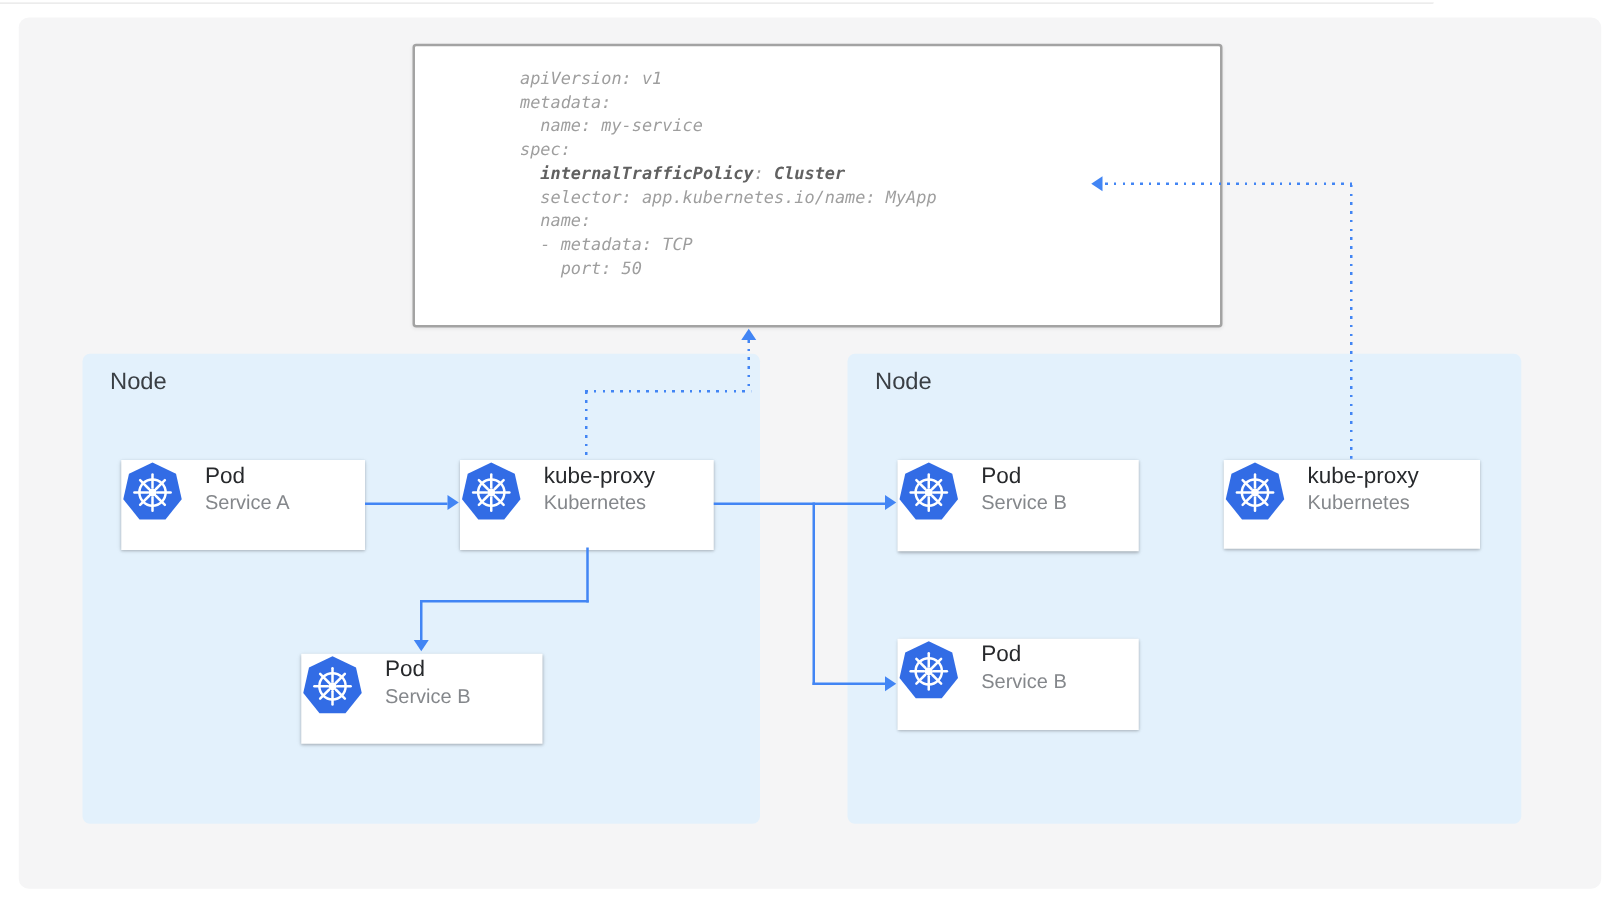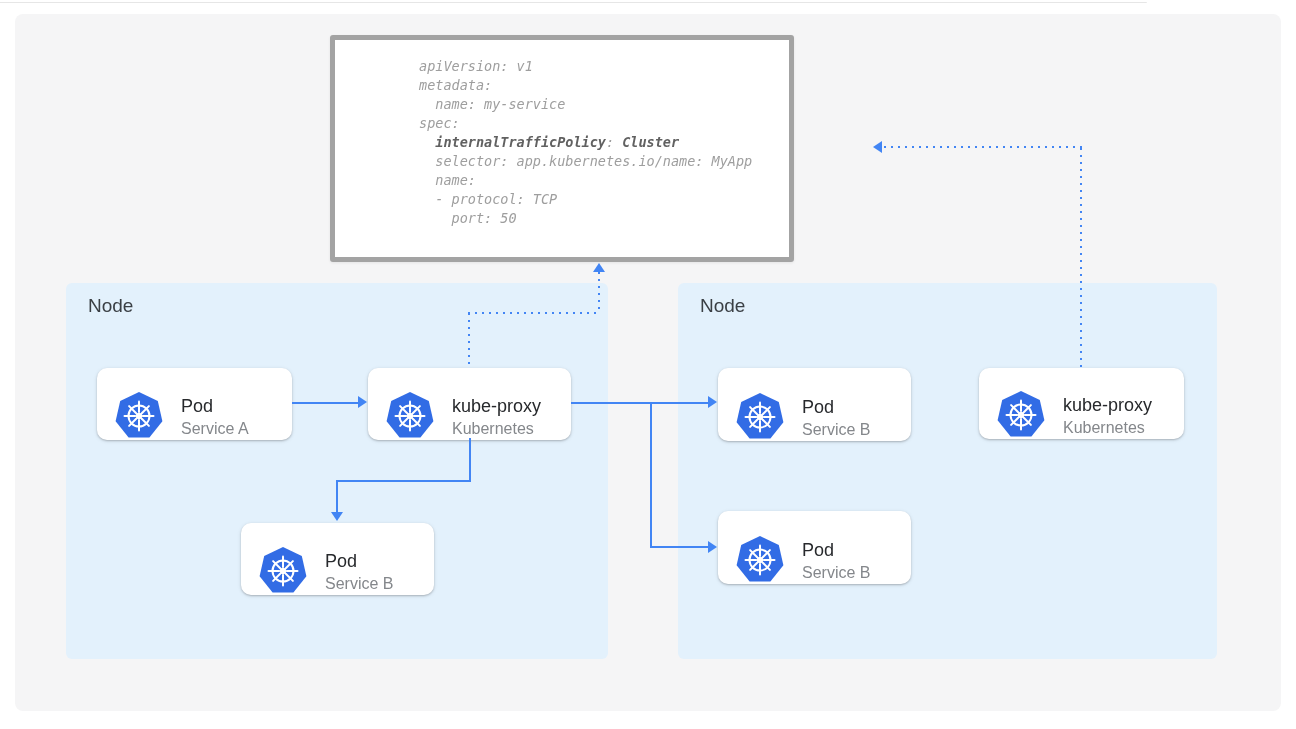--- a/index.html
+++ b/index.html
@@ -31,8 +31,8 @@
   }
   
   .yaml-box{
-    position:absolute;left:330px;top:35px;width:464px;height:227px;
-    background:#ffffff;border:5px solid #a3a3a3;border-radius:3px;
+    position:absolute;left:330px;top:35px;width:648px;height:227px;
+    background:#ffffff;border:2px solid #a3a3a3;border-radius:3px;
     box-shadow:0 1px 3px rgba(0,0,0,.07);
     padding:17px 10px 0 84px;
     font-family:"DejaVu Sans Mono", monospace;

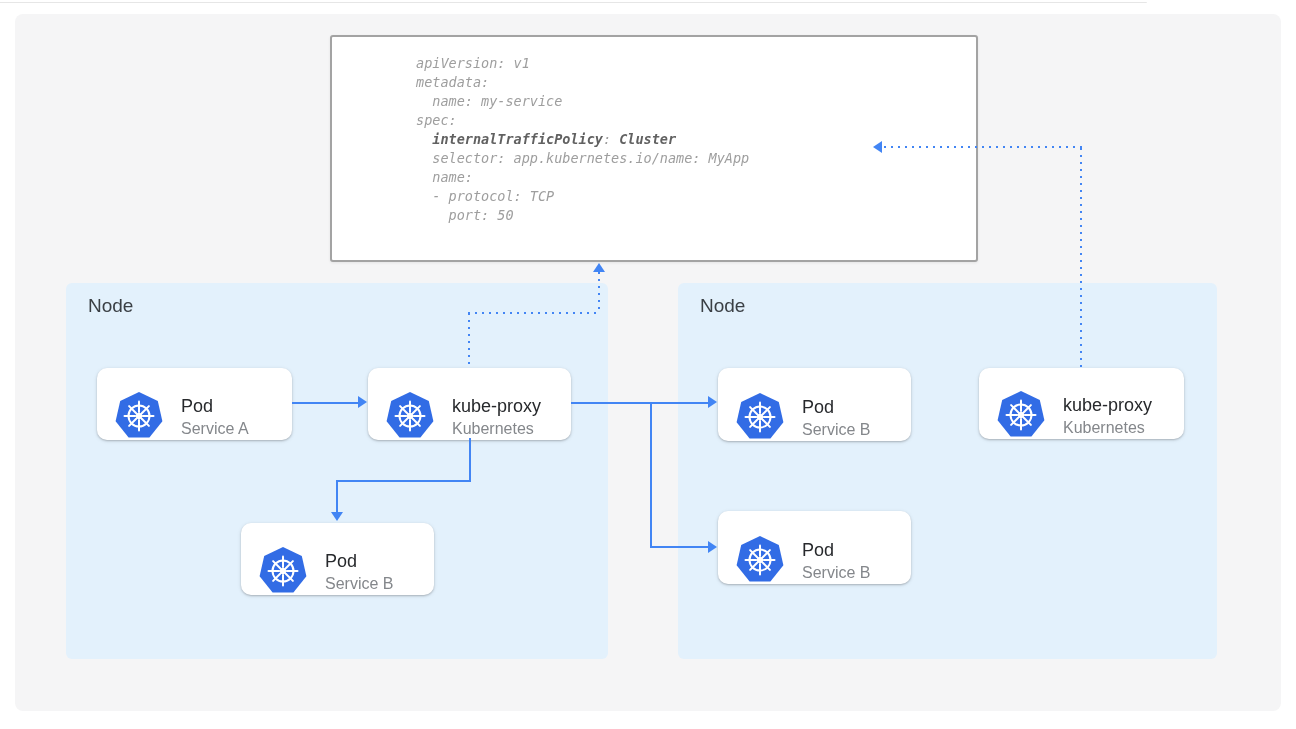--- a/index.html
+++ b/index.html
@@ -108,7 +108,7 @@
   <div class="yaml-line"><span>  </span><span class="b">internalTrafficPolicy</span><span>: </span><span class="b">Cluster</span></div>
   <div class="yaml-line"><span>  selector: app.kubernetes.io/name: MyApp</span></div>
   <div class="yaml-line"><span>  name:</span></div>
-  <div class="yaml-line"><span>  - protocol: TCP</span></div>
+  <div class="yaml-line"><span>  - metadata: TCP</span></div>
   <div class="yaml-line"><span>    port: 50</span></div>
 </div>
 

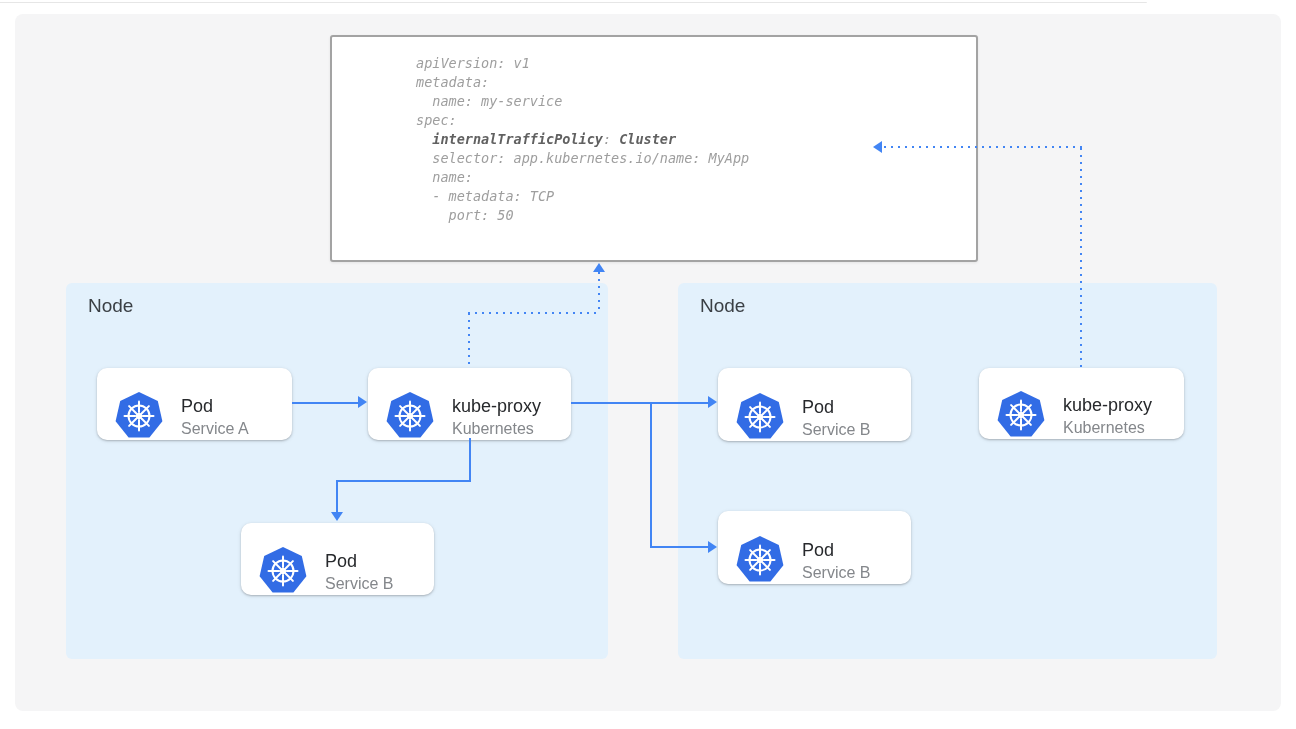--- a/index.html
+++ b/index.html
@@ -54,10 +54,9 @@
   }
   
   .card{
-    position:absolute;background:#ffffff;border-radius:10px;
+    position:absolute;background:#ffffff;border-radius:0;
     box-shadow:0 1px 2px rgba(0,0,0,.2), 0 1px 4px rgba(0,0,0,.1);
-    display:flex;align-items:flex-end;
-    padding-left:17px;
+    display:flex;align-items:flex-start;
   }
   .k8s-icon{width:50px;height:50px;flex:0 0 50px;display:block;}
   .card-text{margin-left:17px;display:flex;flex-direction:column;}

